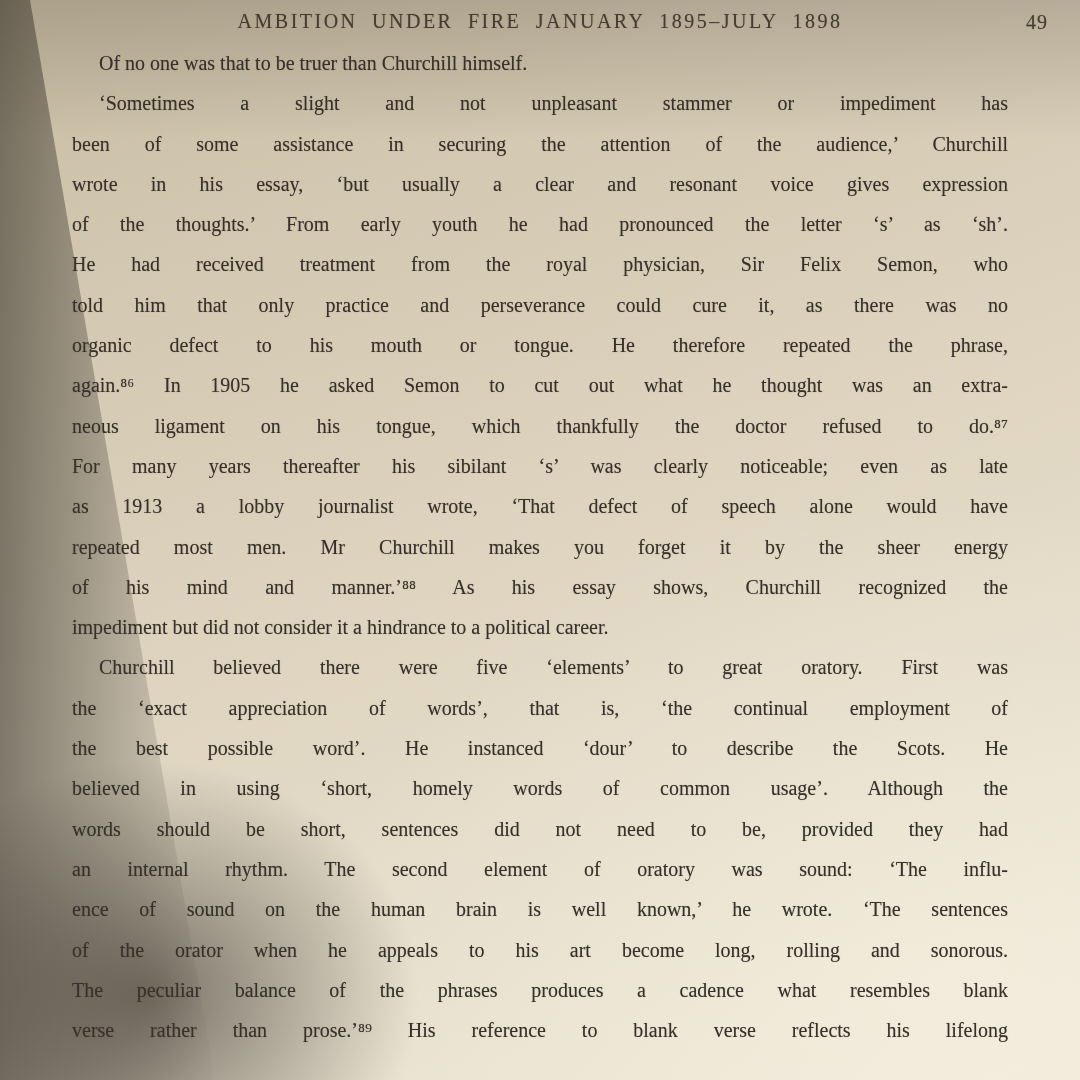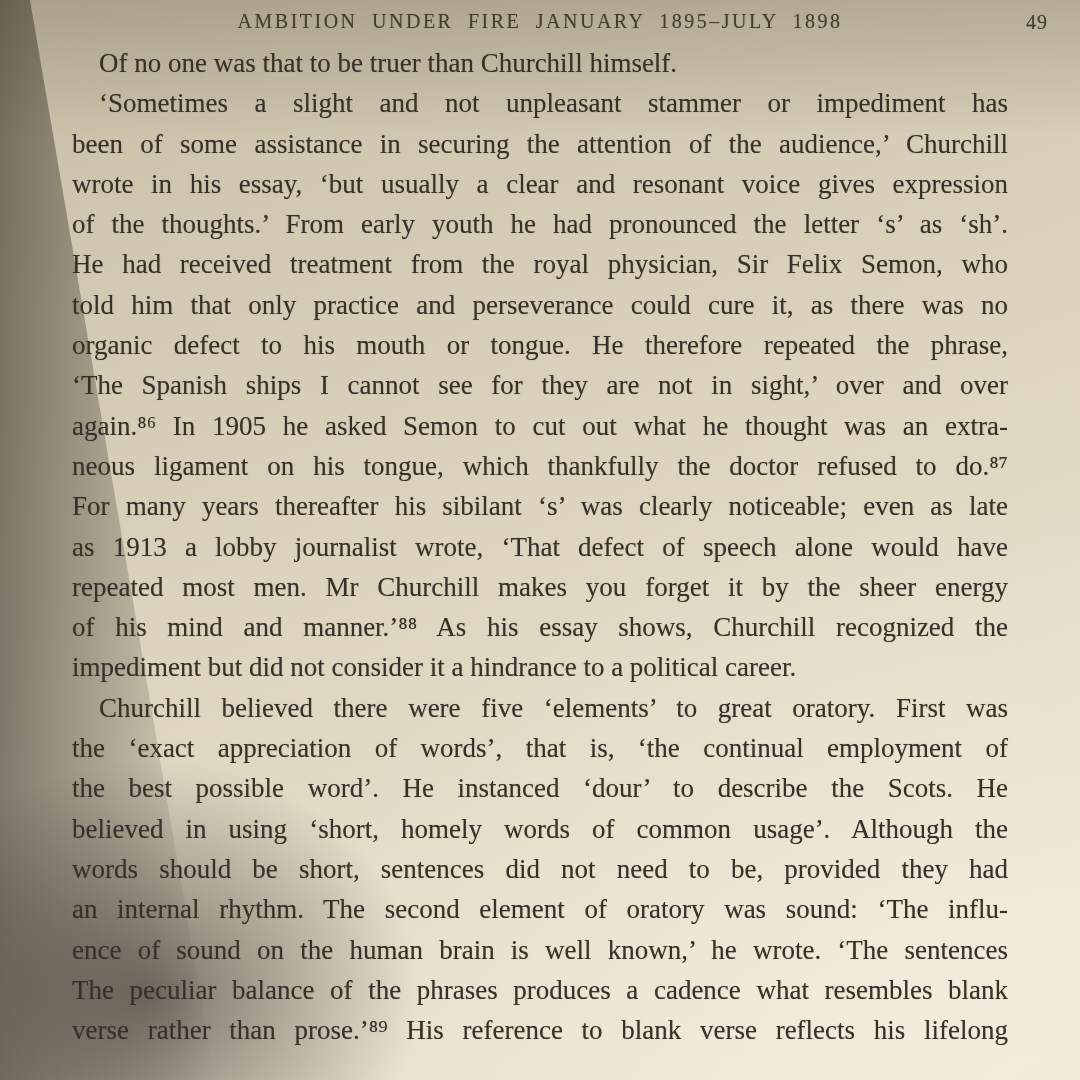--- a/index.html
+++ b/index.html
@@ -53,7 +53,7 @@
 
   .body-text { position: absolute; top: 43px; left: 72px; width: 936px; }
   .line {
-    font-size: 27px;
+    font-size: 20px;
     line-height: 40.3px;
     height: 40.3px;
     text-align: justify;

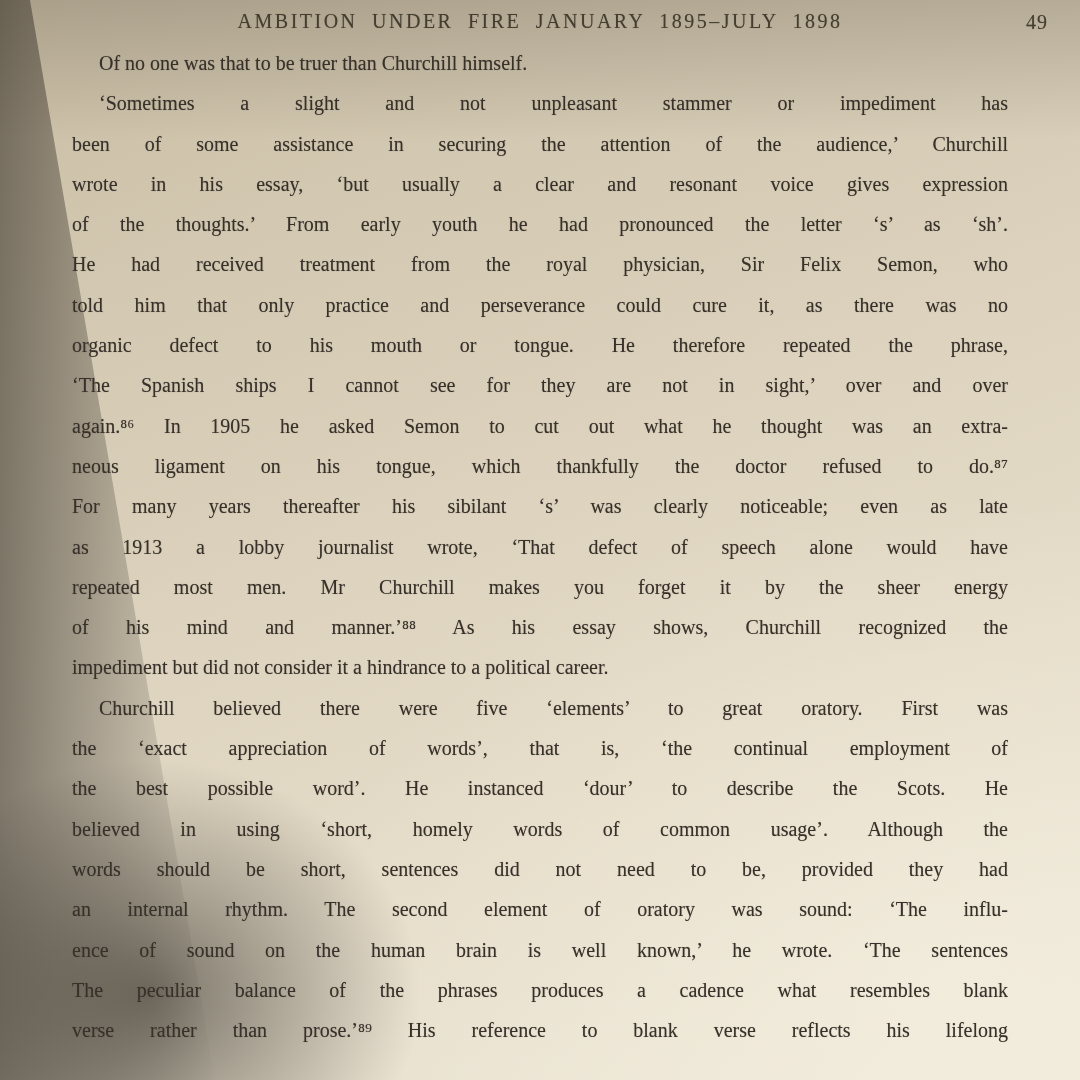--- a/index.html
+++ b/index.html
@@ -86,7 +86,6 @@
     <div class="line">He had received treatment from the royal physician, Sir Felix Semon, who</div>
     <div class="line">told him that only practice and perseverance could cure it, as there was no</div>
     <div class="line">organic defect to his mouth or tongue. He therefore repeated the phrase,</div>
-    <div class="line">‘The Spanish ships I cannot see for they are not in sight,’ over and over</div>
     <div class="line">again.⁸⁶ In 1905 he asked Semon to cut out what he thought was an extra-</div>
     <div class="line">neous ligament on his tongue, which thankfully the doctor refused to do.⁸⁷</div>
     <div class="line">For many years thereafter his sibilant ‘s’ was clearly noticeable; even as late</div>

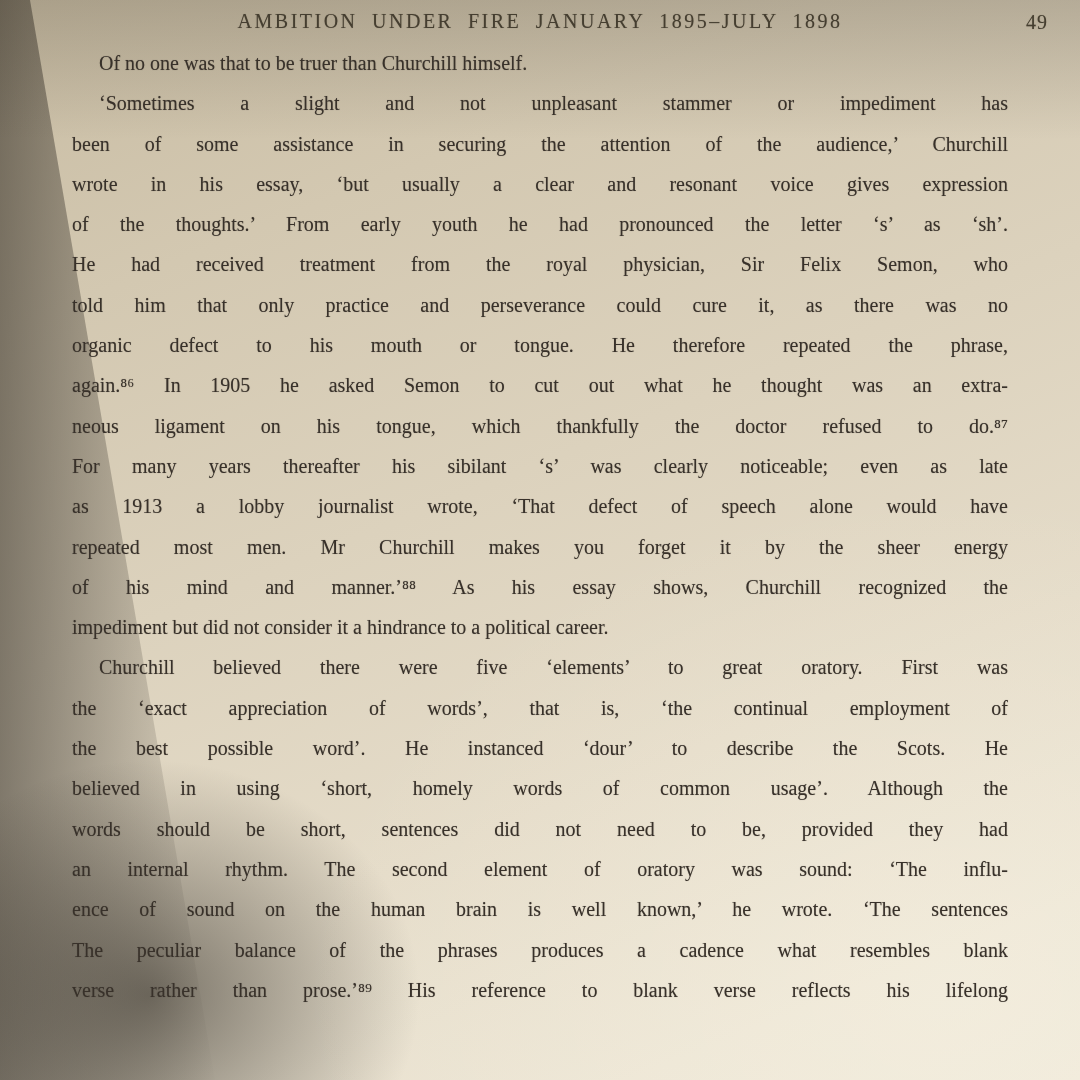--- a/index.html
+++ b/index.html
@@ -100,6 +100,7 @@
     <div class="line">words should be short, sentences did not need to be, provided they had</div>
     <div class="line">an internal rhythm. The second element of oratory was sound: ‘The influ-</div>
     <div class="line">ence of sound on the human brain is well known,’ he wrote. ‘The sentences</div>
+    <div class="line">of the orator when he appeals to his art become long, rolling and sonorous.</div>
     <div class="line">The peculiar balance of the phrases produces a cadence what resembles blank</div>
     <div class="line">verse rather than prose.’⁸⁹ His reference to blank verse reflects his lifelong</div>
   </div>

